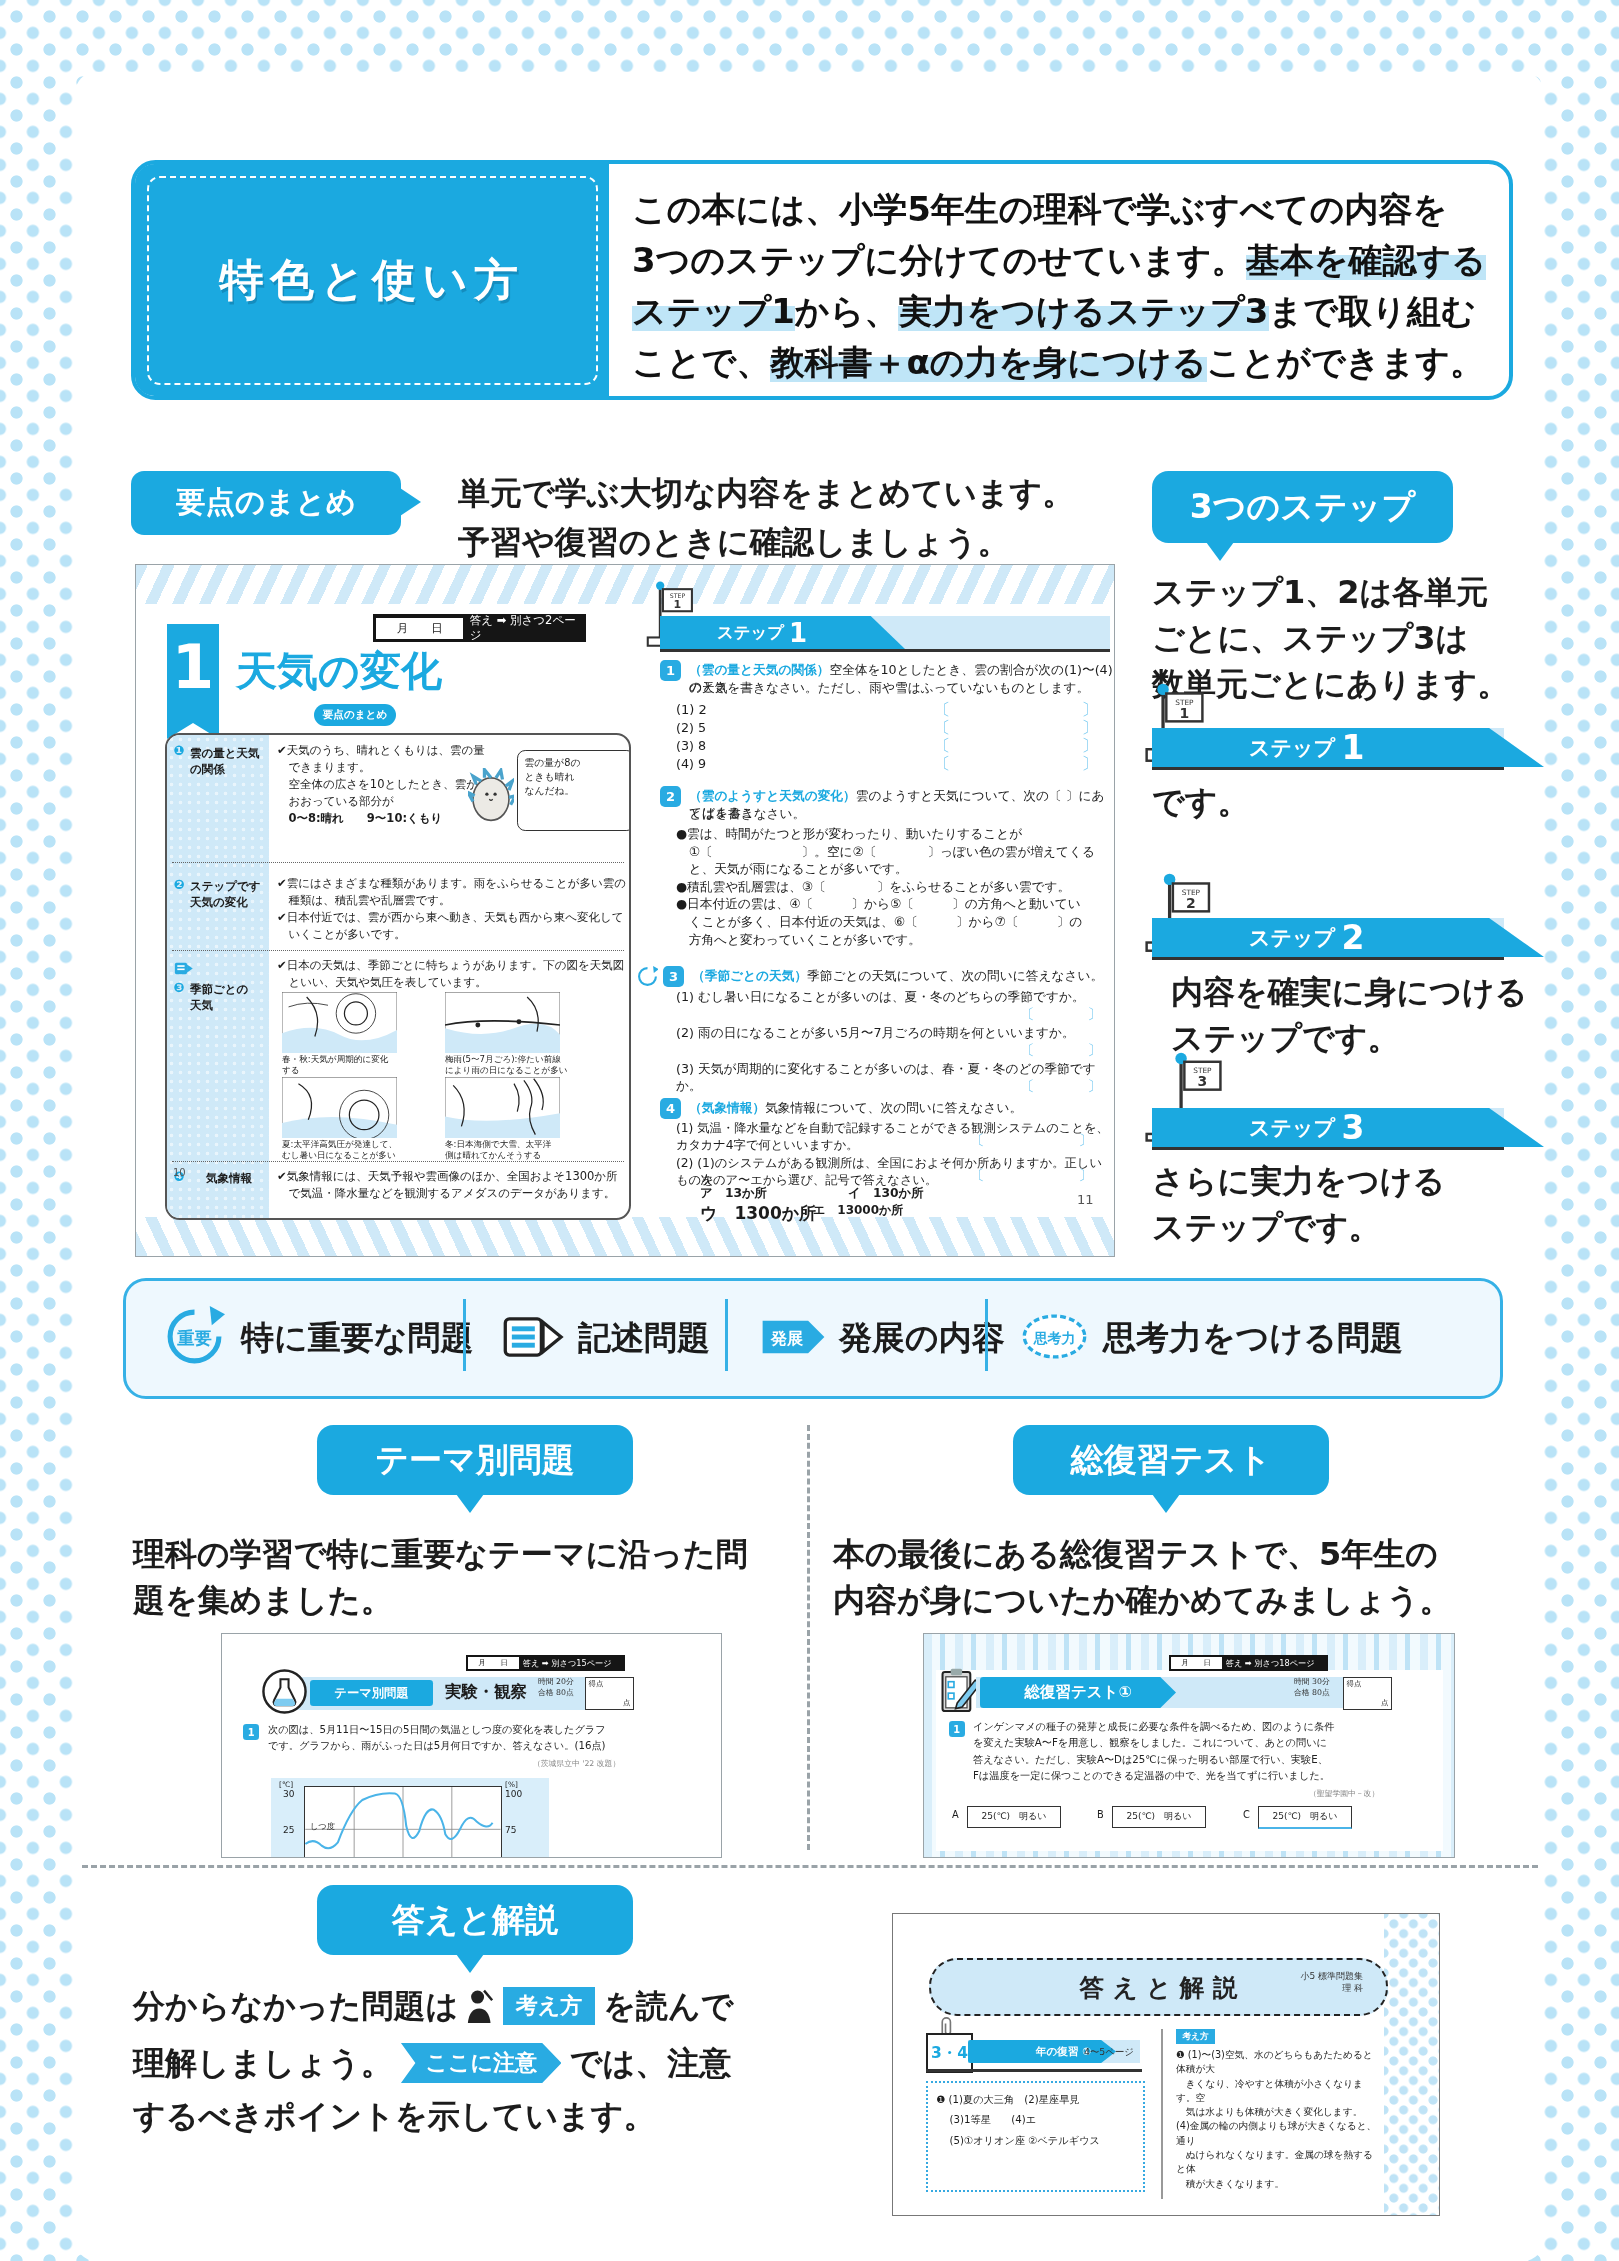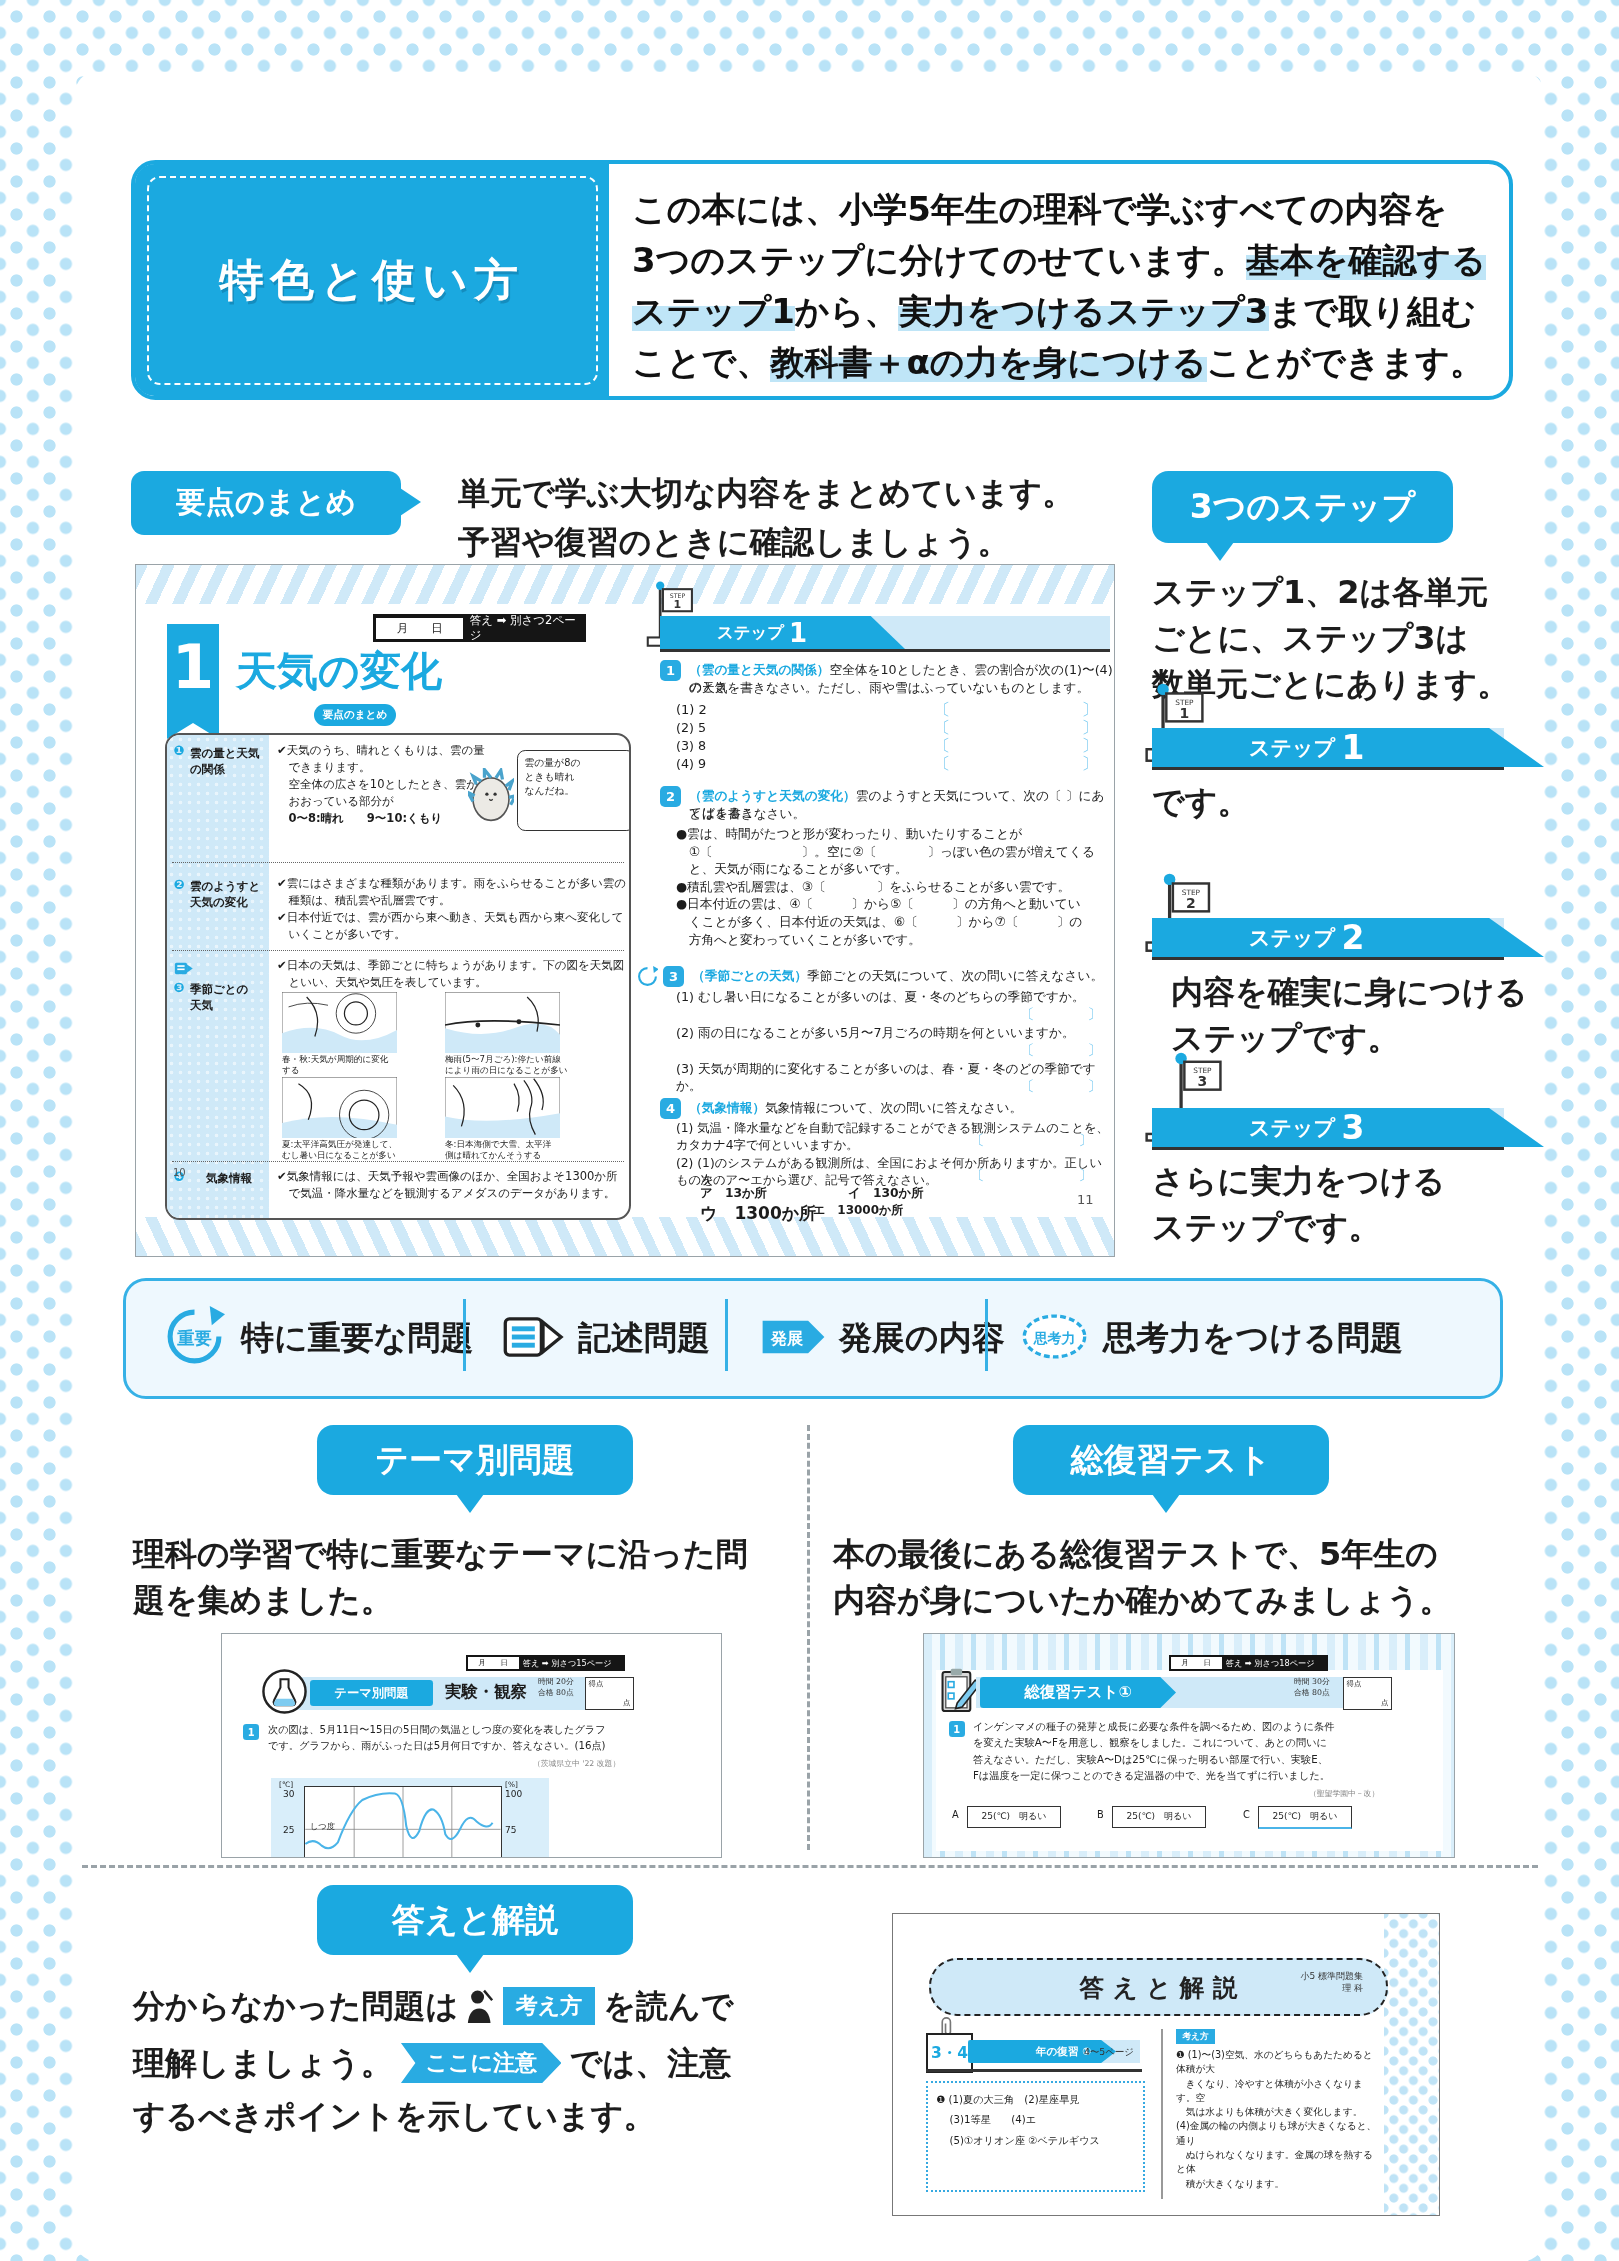--- a/index.html
+++ b/index.html
@@ -106,7 +106,7 @@
 
       <div class="abs b blue" style="left:6.5px;top:142px;font-size:13px;">❷</div>
       <div class="abs b" style="left:23px;top:143px;font-size:11.5px;line-height:16.4px;">
-        <div>雲のようすと</div>
+        <div>ステップです</div>
           <div>天気の変化</div>
       </div>
       <div class="abs" style="left:110px;top:140px;font-size:11.5px;line-height:17px;">

